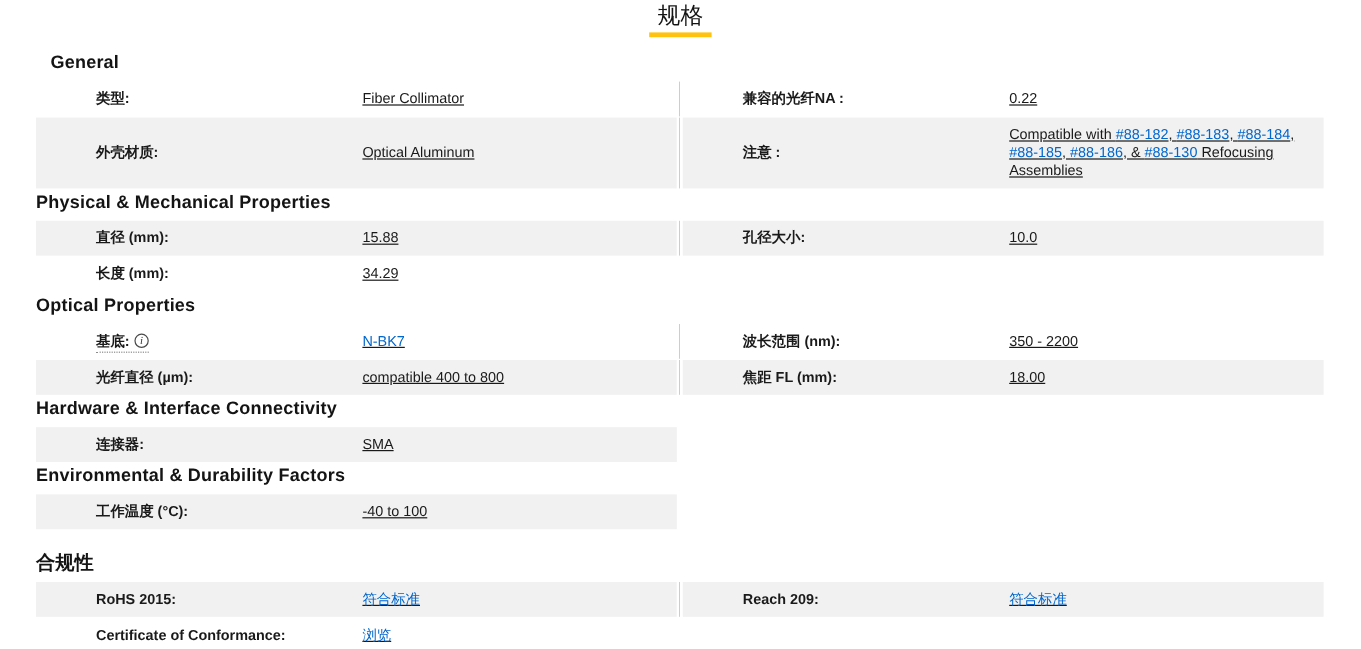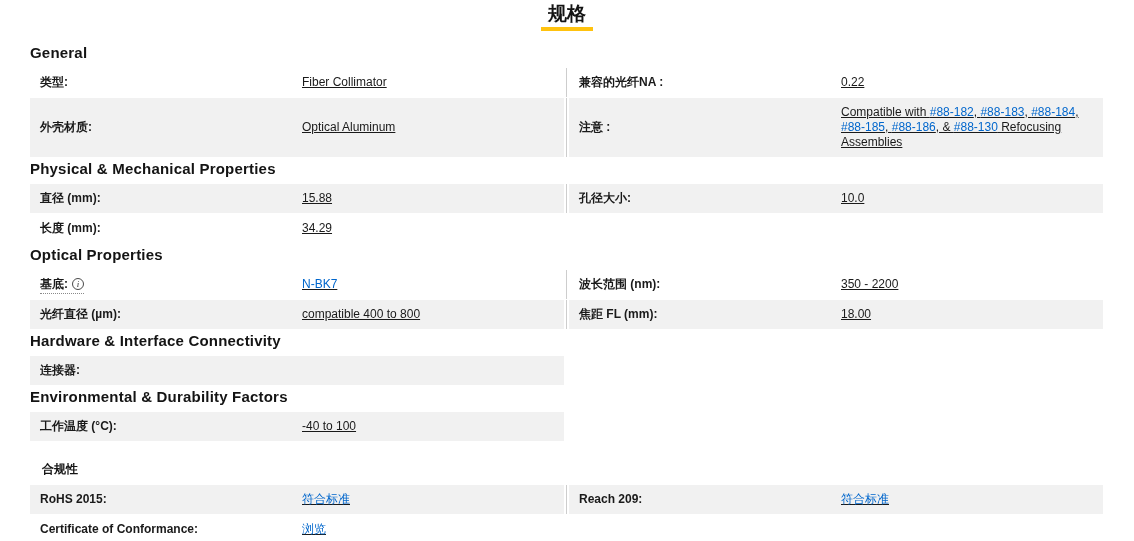--- a/index.html
+++ b/index.html
@@ -13,7 +13,7 @@
   html,body{width:1134px;height:541px;overflow:hidden;background:#fff;
     font-family:"Liberation Sans","DejaVu Sans",sans-serif;color:var(--text);}
   .title-wrap{width:100%;text-align:center;padding-top:3px;}
-  .page-title{display:inline-block;font-size:19px;line-height:21px;font-weight:700;
+  .page-title{display:inline-block;font-size:19px;line-height:21px;font-weight:400;
     color:#141414;padding:0 7px 3px 7px;border-bottom:4px solid var(--accent);}
   .specs{width:1073px;margin-left:30px;}
   .section-heading{font-size:15px;line-height:15px;font-weight:800;color:#141414;

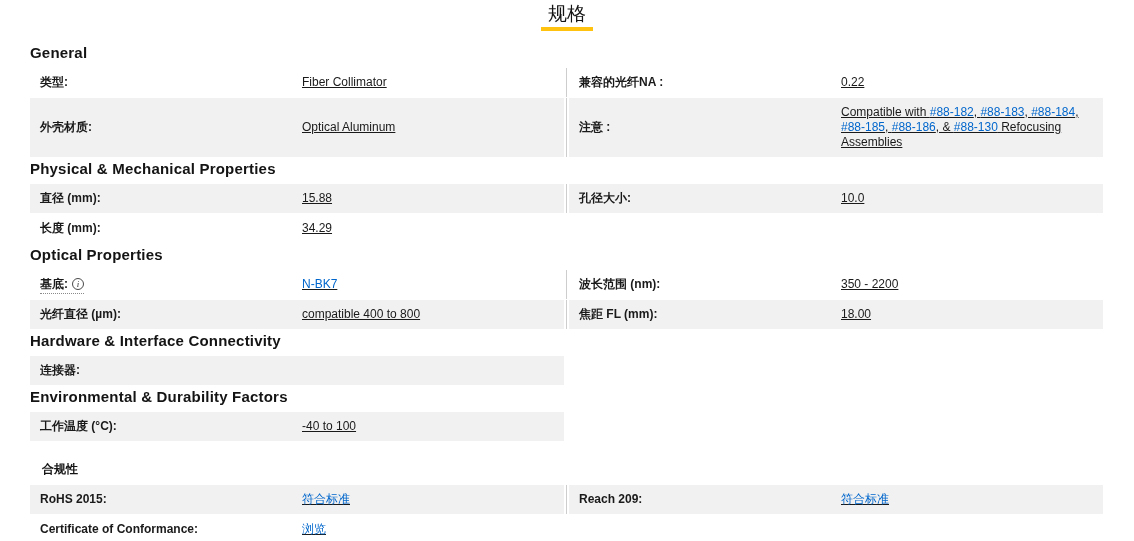--- a/index.html
+++ b/index.html
@@ -18,7 +18,7 @@
   .specs{width:1073px;margin-left:30px;}
   .section-heading{font-size:15px;line-height:15px;font-weight:800;color:#141414;
     letter-spacing:.2px;margin:4px 0 8px 0;}
-  .section-heading.first{margin-top:14px;}
+  .section-heading.first{margin-top:14px;margin-left:12px;}
   .section-heading.compliance{font-size:12px;line-height:17px;font-weight:700;
     margin:20px 0 7px 12px;letter-spacing:0;}
   .spec-row{display:grid;grid-template-columns:534px 5px 534px;margin-bottom:1px;}

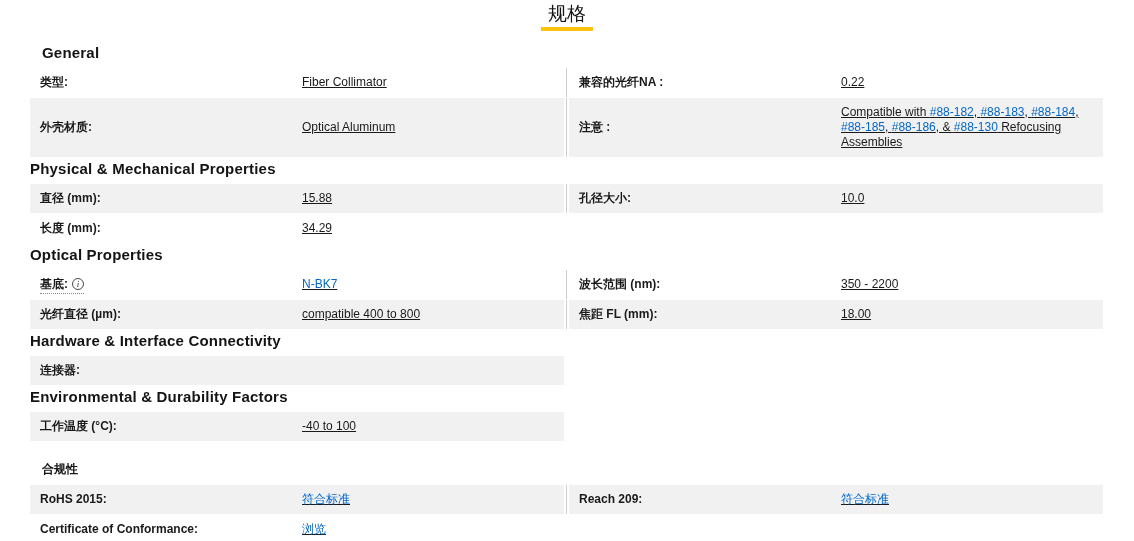--- a/index.html
+++ b/index.html
@@ -27,7 +27,7 @@
   .spec-row.shaded .spec-cell{background:var(--shade);}
   .col-divider{background:linear-gradient(90deg,#fff 0 2px,var(--divider) 2px 3px,#fff 3px 5px);}
   .spec-row.shaded .col-divider{background:linear-gradient(90deg,#fff 0 2px,var(--divider) 2px 3px,#fff 3px 5px);}
-  .spec-label{font-size:12px;line-height:15px;font-weight:700;color:var(--text);padding-right:0;}
+  .spec-label{font-size:12px;line-height:15px;font-weight:700;color:var(--text);padding-right:0;margin-left:40px;}
   .spec-value{font-size:12px;line-height:15px;font-weight:400;color:var(--text);text-decoration:underline;}
   .dotted{border-bottom:1px dotted #8A8A8A;padding-bottom:2px;}
   .info-icon{display:inline-block;width:12px;height:12px;border:1px solid #4a4a4a;

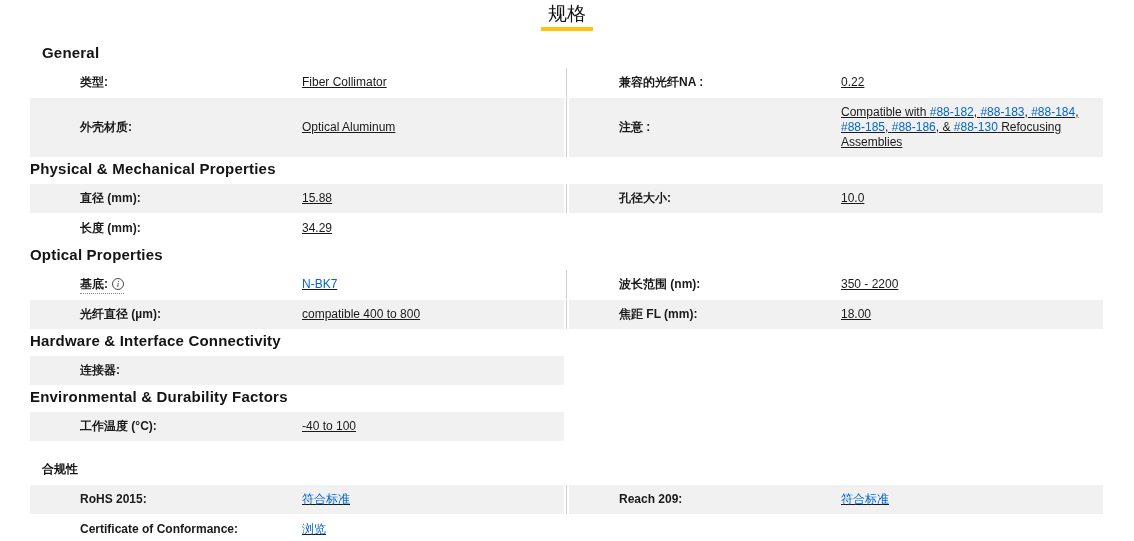--- a/index.html
+++ b/index.html
@@ -112,6 +112,7 @@
     <div class="spec-row shaded">
       <div class="spec-cell">
         <div class="spec-label">连接器:</div>
+        <div class="spec-value">SMA</div>
       </div>
     </div>
     <h2 class="section-heading">Environmental &amp; Durability Factors</h2>

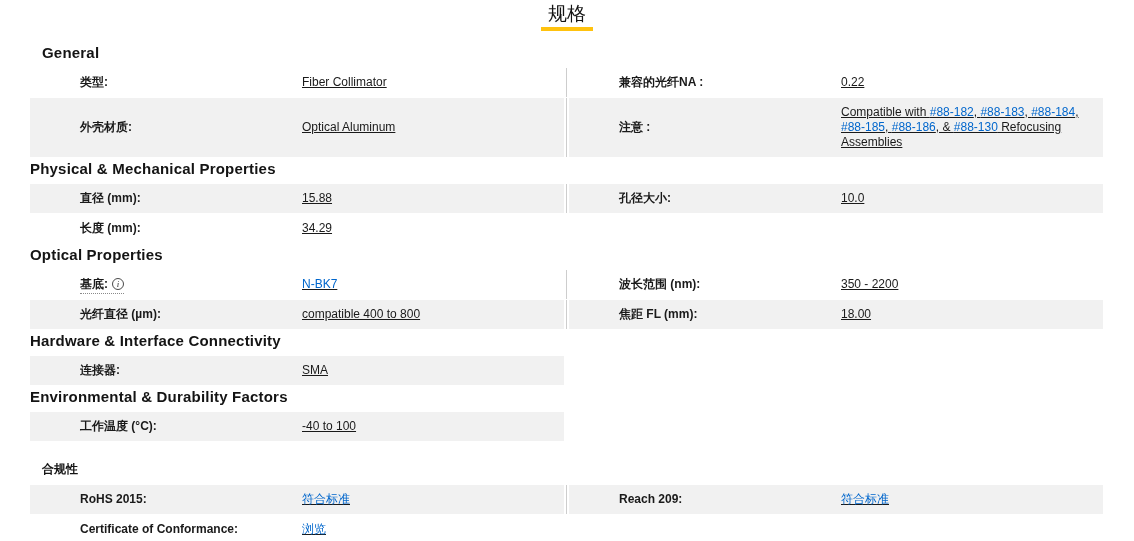--- a/index.html
+++ b/index.html
@@ -19,8 +19,8 @@
   .section-heading{font-size:15px;line-height:15px;font-weight:800;color:#141414;
     letter-spacing:.2px;margin:4px 0 8px 0;}
   .section-heading.first{margin-top:14px;margin-left:12px;}
-  .section-heading.compliance{font-size:12px;line-height:17px;font-weight:700;
-    margin:20px 0 7px 12px;letter-spacing:0;}
+  .section-heading.compliance{font-size:16px;line-height:17px;font-weight:700;
+    margin:20px 0 7px 0;letter-spacing:0;}
   .spec-row{display:grid;grid-template-columns:534px 5px 534px;margin-bottom:1px;}
   .spec-cell{display:grid;grid-template-columns:262px 1fr;align-items:center;
     padding:7px 10px;min-height:29px;}

